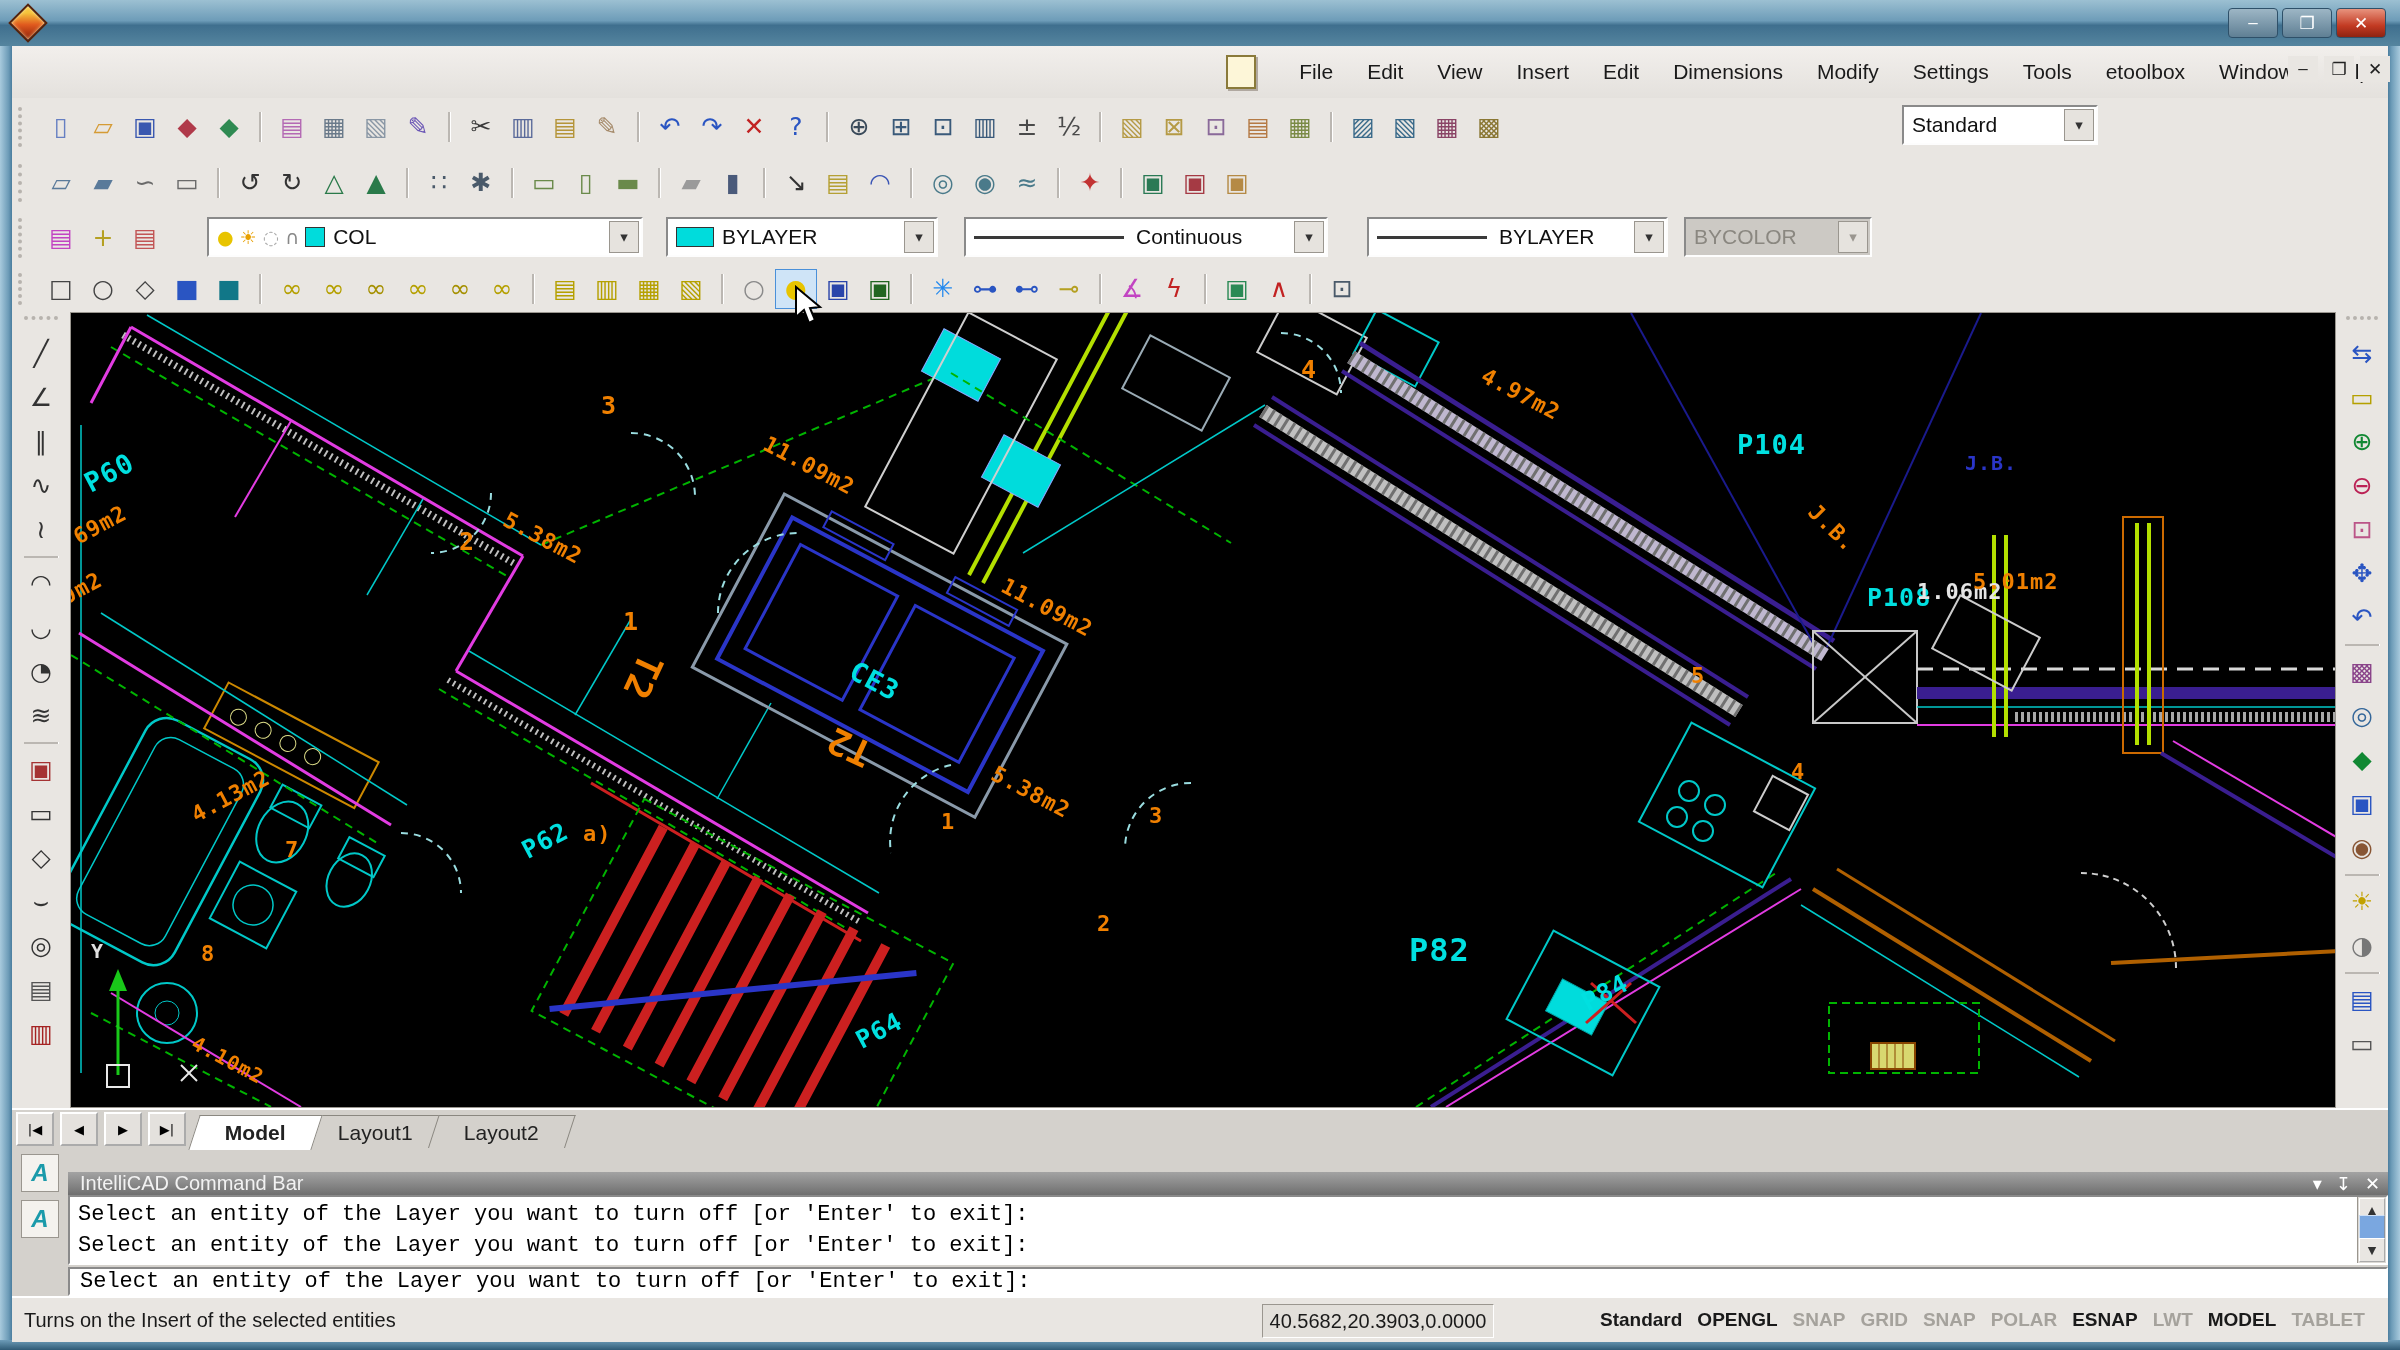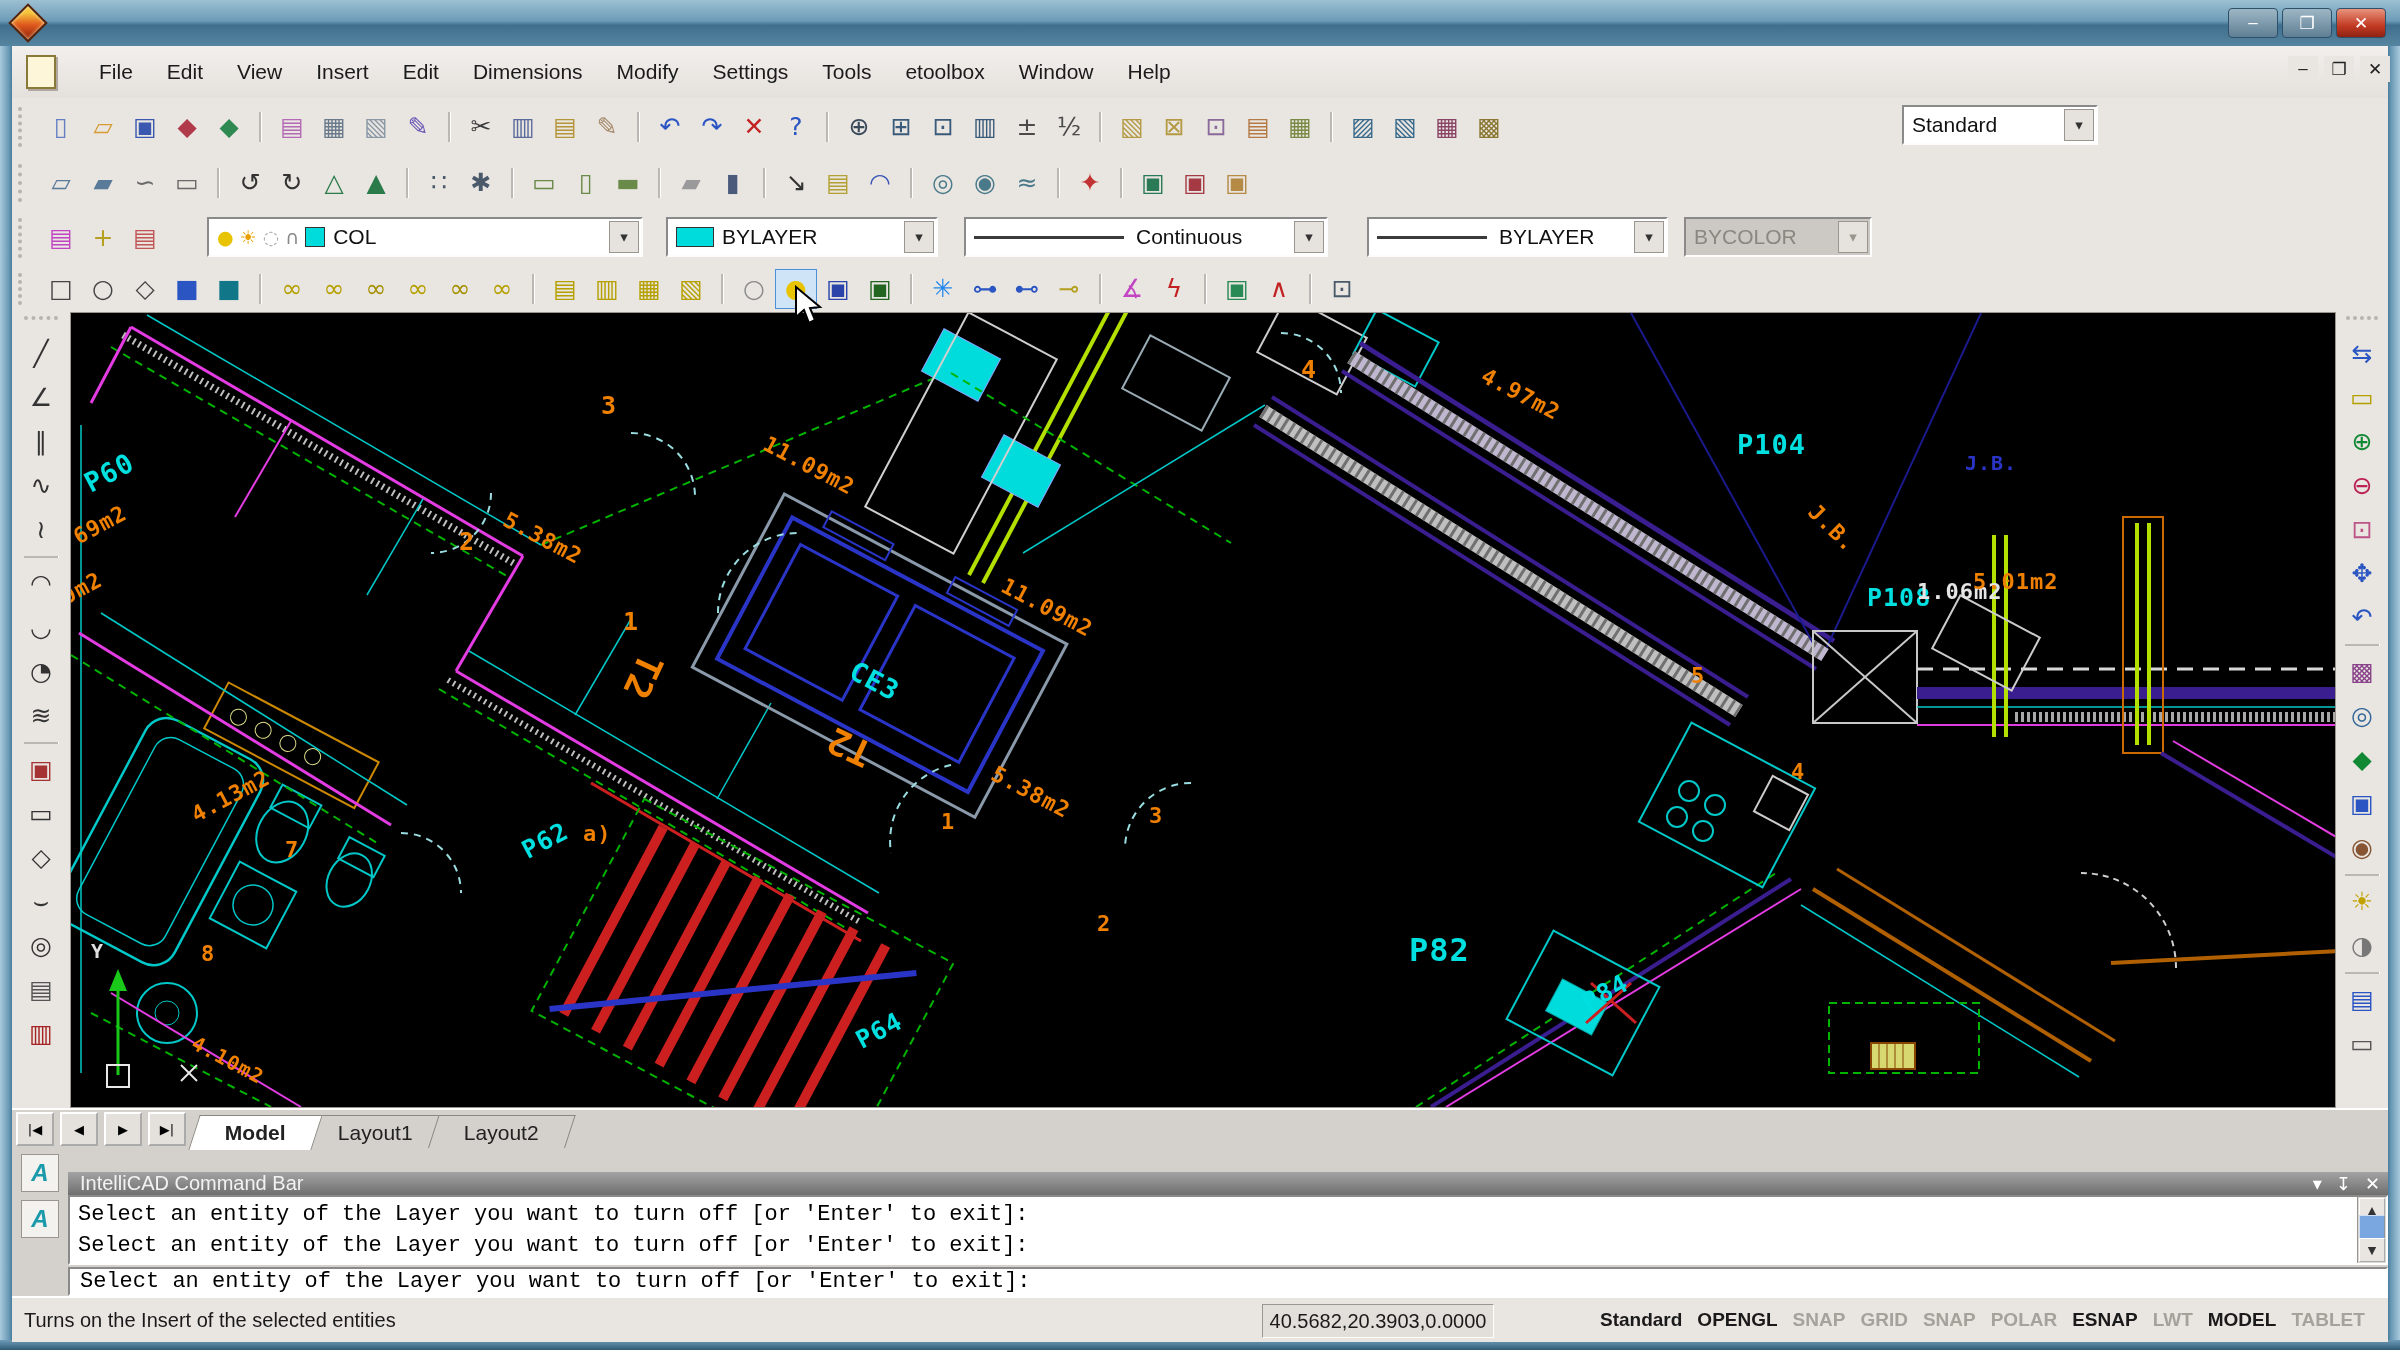--- a/index.html
+++ b/index.html
@@ -25,7 +25,7 @@
   .client{left:12px;top:46px;width:2376px;height:1294px;background:#e9e6e2;}
   
   .menubar{left:12px;top:46px;width:2376px;height:52px;background:linear-gradient(#f2efec,#e4e1dd);
-    display:flex;align-items:center;border-bottom:1px solid #c9c5c0;}
+    display:flex;align-items:center;border-bottom:1px solid #c9c5c0;justify-content:flex-end;}
   .docicon{width:26px;height:30px;background:#fdf6d8;border:2px solid #8a7a3a;margin:0 26px 0 14px;
     box-shadow:2px 2px 0 #b0a8a0;}
   .mi{font-size:21px;color:#1a1a1a;padding:6px 17px;}

